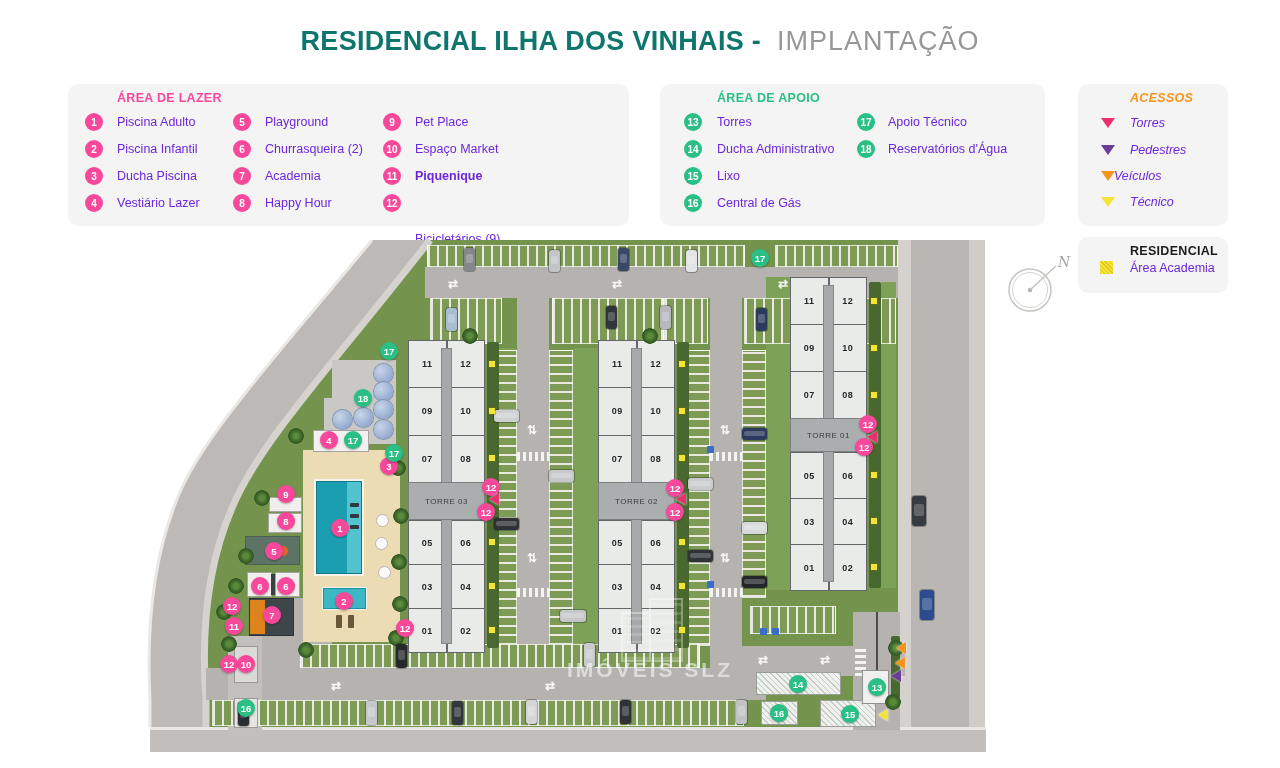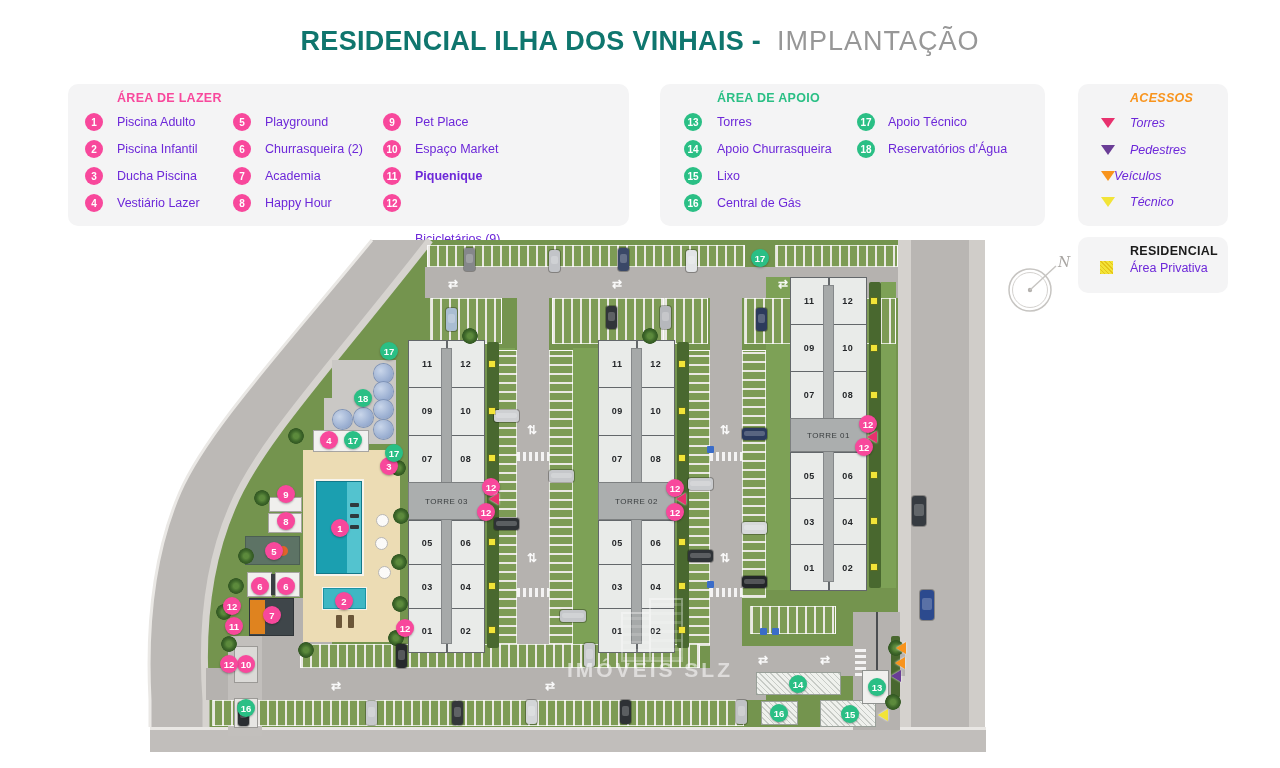--- a/index.html
+++ b/index.html
@@ -125,7 +125,7 @@
   <div class="lcirc" style="left: 24px; top: 29px; background: rgb(42, 191, 133);">13</div>
       <div class="llab" style="left: 57px; top: 38px;">Torres</div>
       <div class="lcirc" style="left: 24px; top: 56px; background: rgb(42, 191, 133);">14</div>
-      <div class="llab" style="left: 57px; top: 65px;">Apoio Churrasqueira</div>
+      <div class="llab" style="left: 57px; top: 65px;">Ducha Administrativo</div>
       <div class="lcirc" style="left: 24px; top: 83px; background: rgb(42, 191, 133);">15</div>
       <div class="llab" style="left: 57px; top: 92px;">Lixo</div>
       <div class="lcirc" style="left: 24px; top: 110px; background: rgb(42, 191, 133);">16</div>

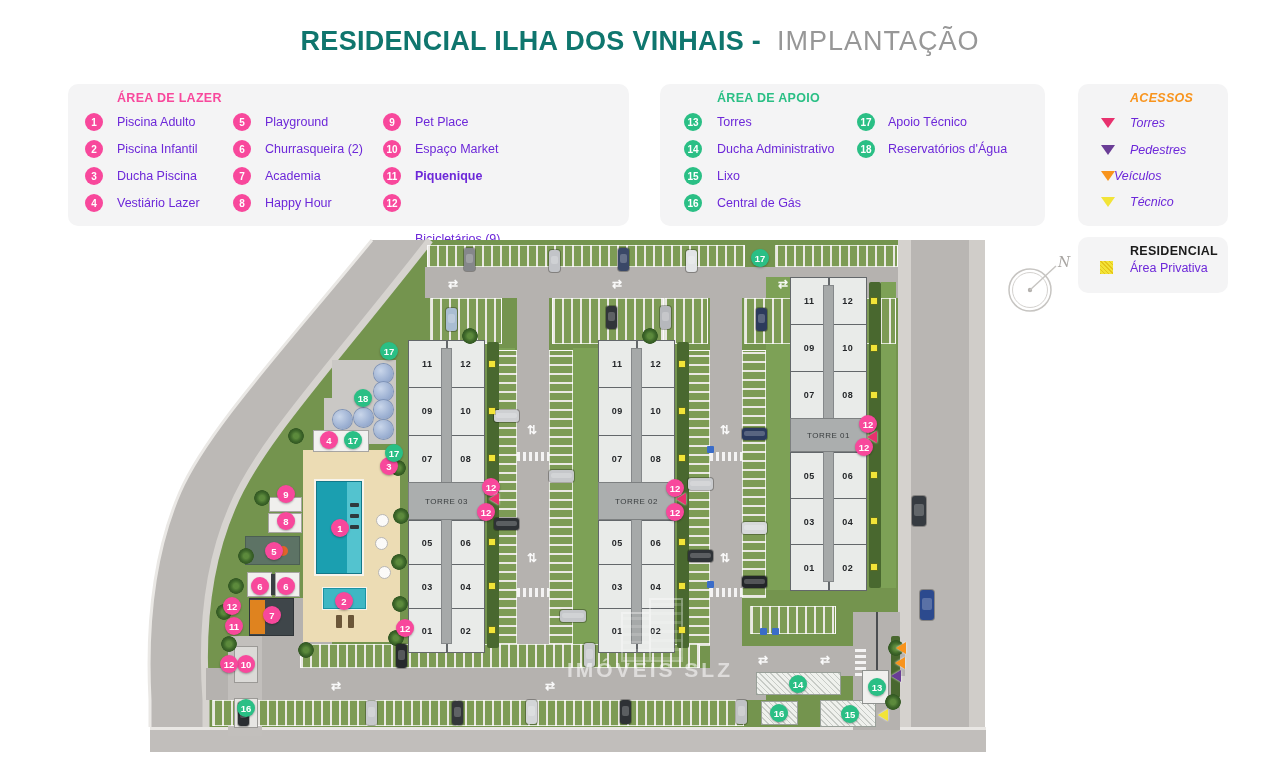--- a/index.html
+++ b/index.html
@@ -151,7 +151,7 @@
   <section class="legend lg-resid" id="lg-resid">
     <div class="lhead">RESIDENCIAL</div>
   <div class="lsq" style="left: 22px; top: 24px; background: repeating-linear-gradient(45deg, rgba(220, 170, 0, 0.55) 0px, rgba(220, 170, 0, 0.55) 1px, transparent 1px, transparent 3px) rgb(242, 228, 56);"></div>
-      <div class="llab" style="left: 52px; top: 31px;">Área Privativa</div>
+      <div class="llab" style="left: 52px; top: 31px;">Área Academia</div>
     </section>
 
   <div id="plan">

